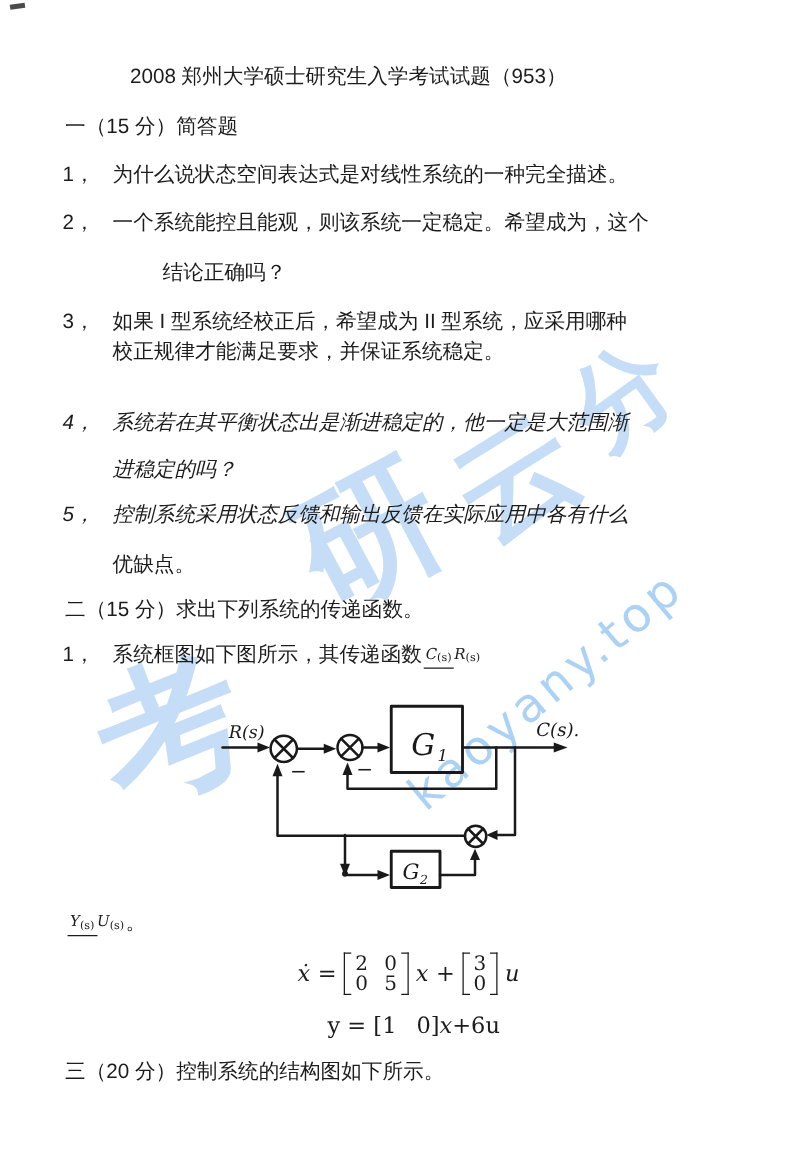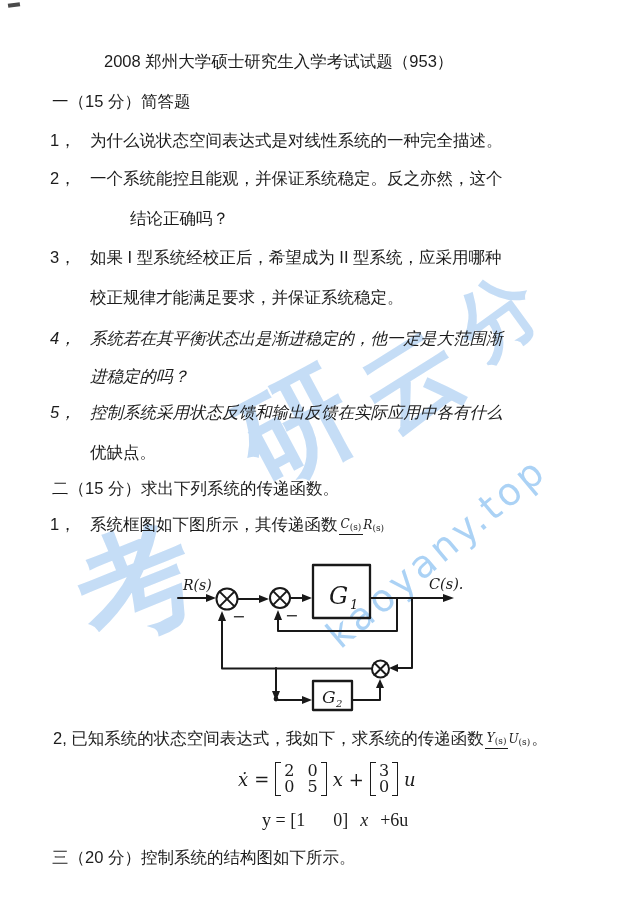--- a/index.html
+++ b/index.html
@@ -61,7 +61,7 @@
 </div>
 
 <div class="t" style="left:50px;top:167px;">
-  <span class="num">2，</span><span>一个系统能控且能观，并保证系统稳定。反之亦然，这个</span>
+  <span class="num">2，</span><span>一个系统能控且能观，则该系统一定稳定。希望成为，这个</span>
 </div>
 <div class="t indent" style="top:207px;margin-left:40px;">结论正确吗？</div>
 

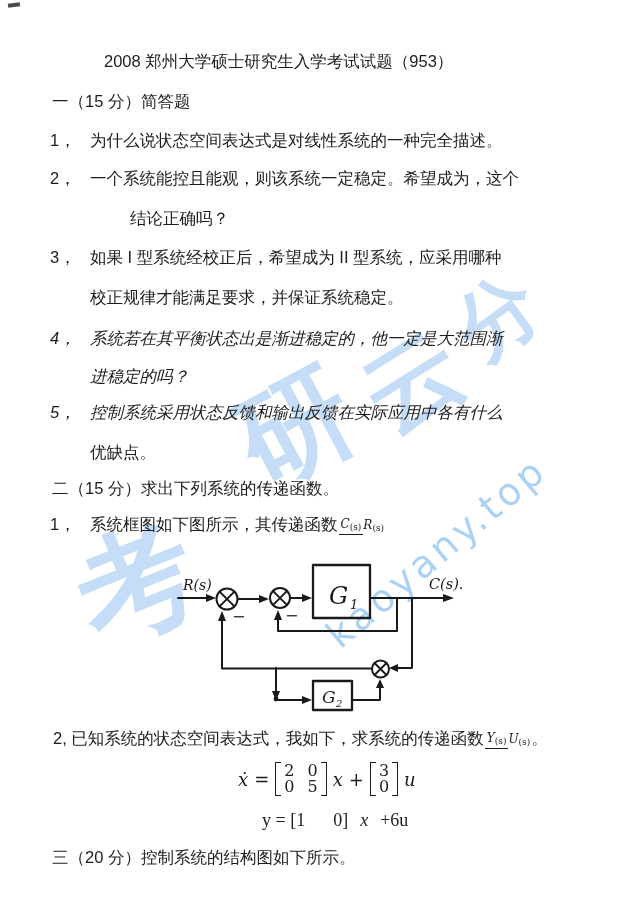--- a/index.html
+++ b/index.html
@@ -68,7 +68,7 @@
 <div class="t" style="left:50px;top:246px;">
   <span class="num">3，</span><span>如果 I 型系统经校正后，希望成为 II 型系统，应采用哪种</span>
 </div>
-<div class="t indent" style="top:286px;">校正规律才能满足要求，并保证系统稳定。</div>
+<div class="t indent" style="top:270px;">校正规律才能满足要求，并保证系统稳定。</div>
 
 <div class="t" style="left:50px;top:327px;font-style:italic;">
   <span class="num">4，</span><span>系统若在其平衡状态出是渐进稳定的，他一定是大范围渐</span>

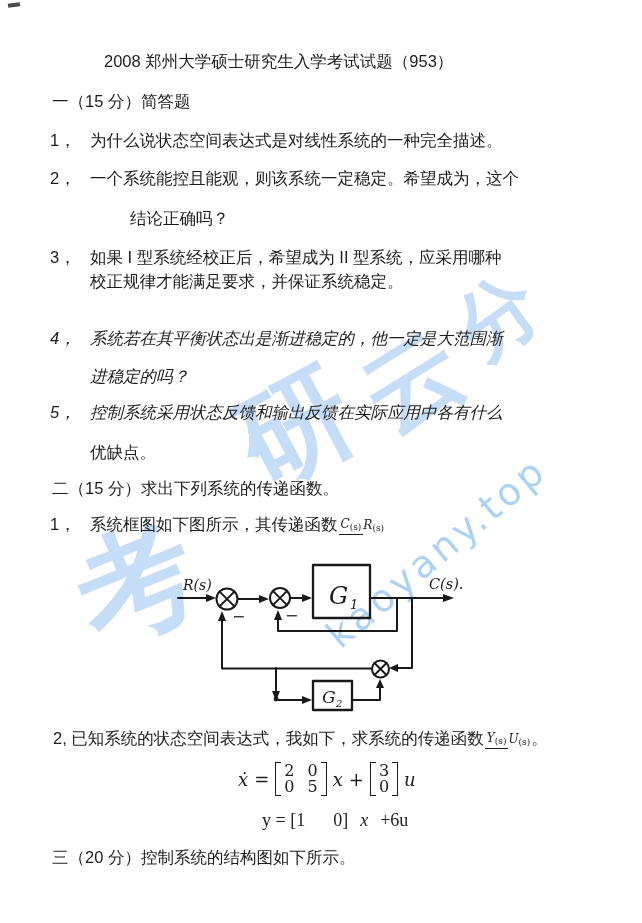--- a/index.html
+++ b/index.html
@@ -90,7 +90,7 @@
 </div>
 
 <div class="t" style="left:53px;top:727px;">
-  <span>2, 已知系统的状态空间表达式，我如下，求系统的传递函数</span><span class="frac">
+  <span class="frac">
       <span class="top"><i>Y</i><sub>(s)</sub></span>
       <span class="bot"><i>U</i><sub>(s)</sub></span>
     </span><span>。</span>

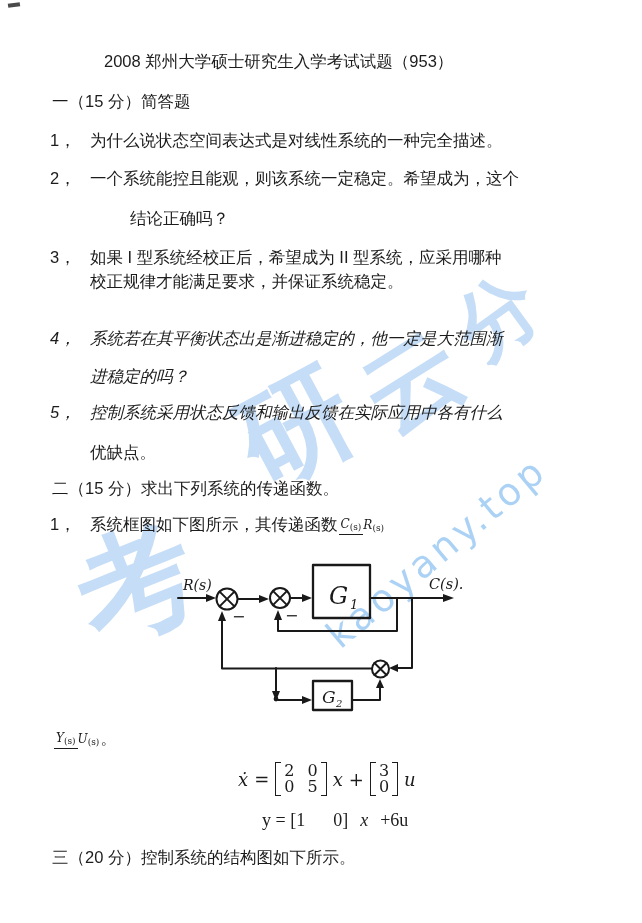--- a/index.html
+++ b/index.html
@@ -122,7 +122,7 @@
   <span class="var">u</span>
 </div>
 
-<div class="eq" style="left:262px;top:810px;gap:12px;font-family:Liberation Serif, serif;">
+<div class="eq" style="left:262px;top:810px;gap:0;">
   <span>y = [1</span>
   <span class="gap16">0]</span>
   <span class="var">x</span>

